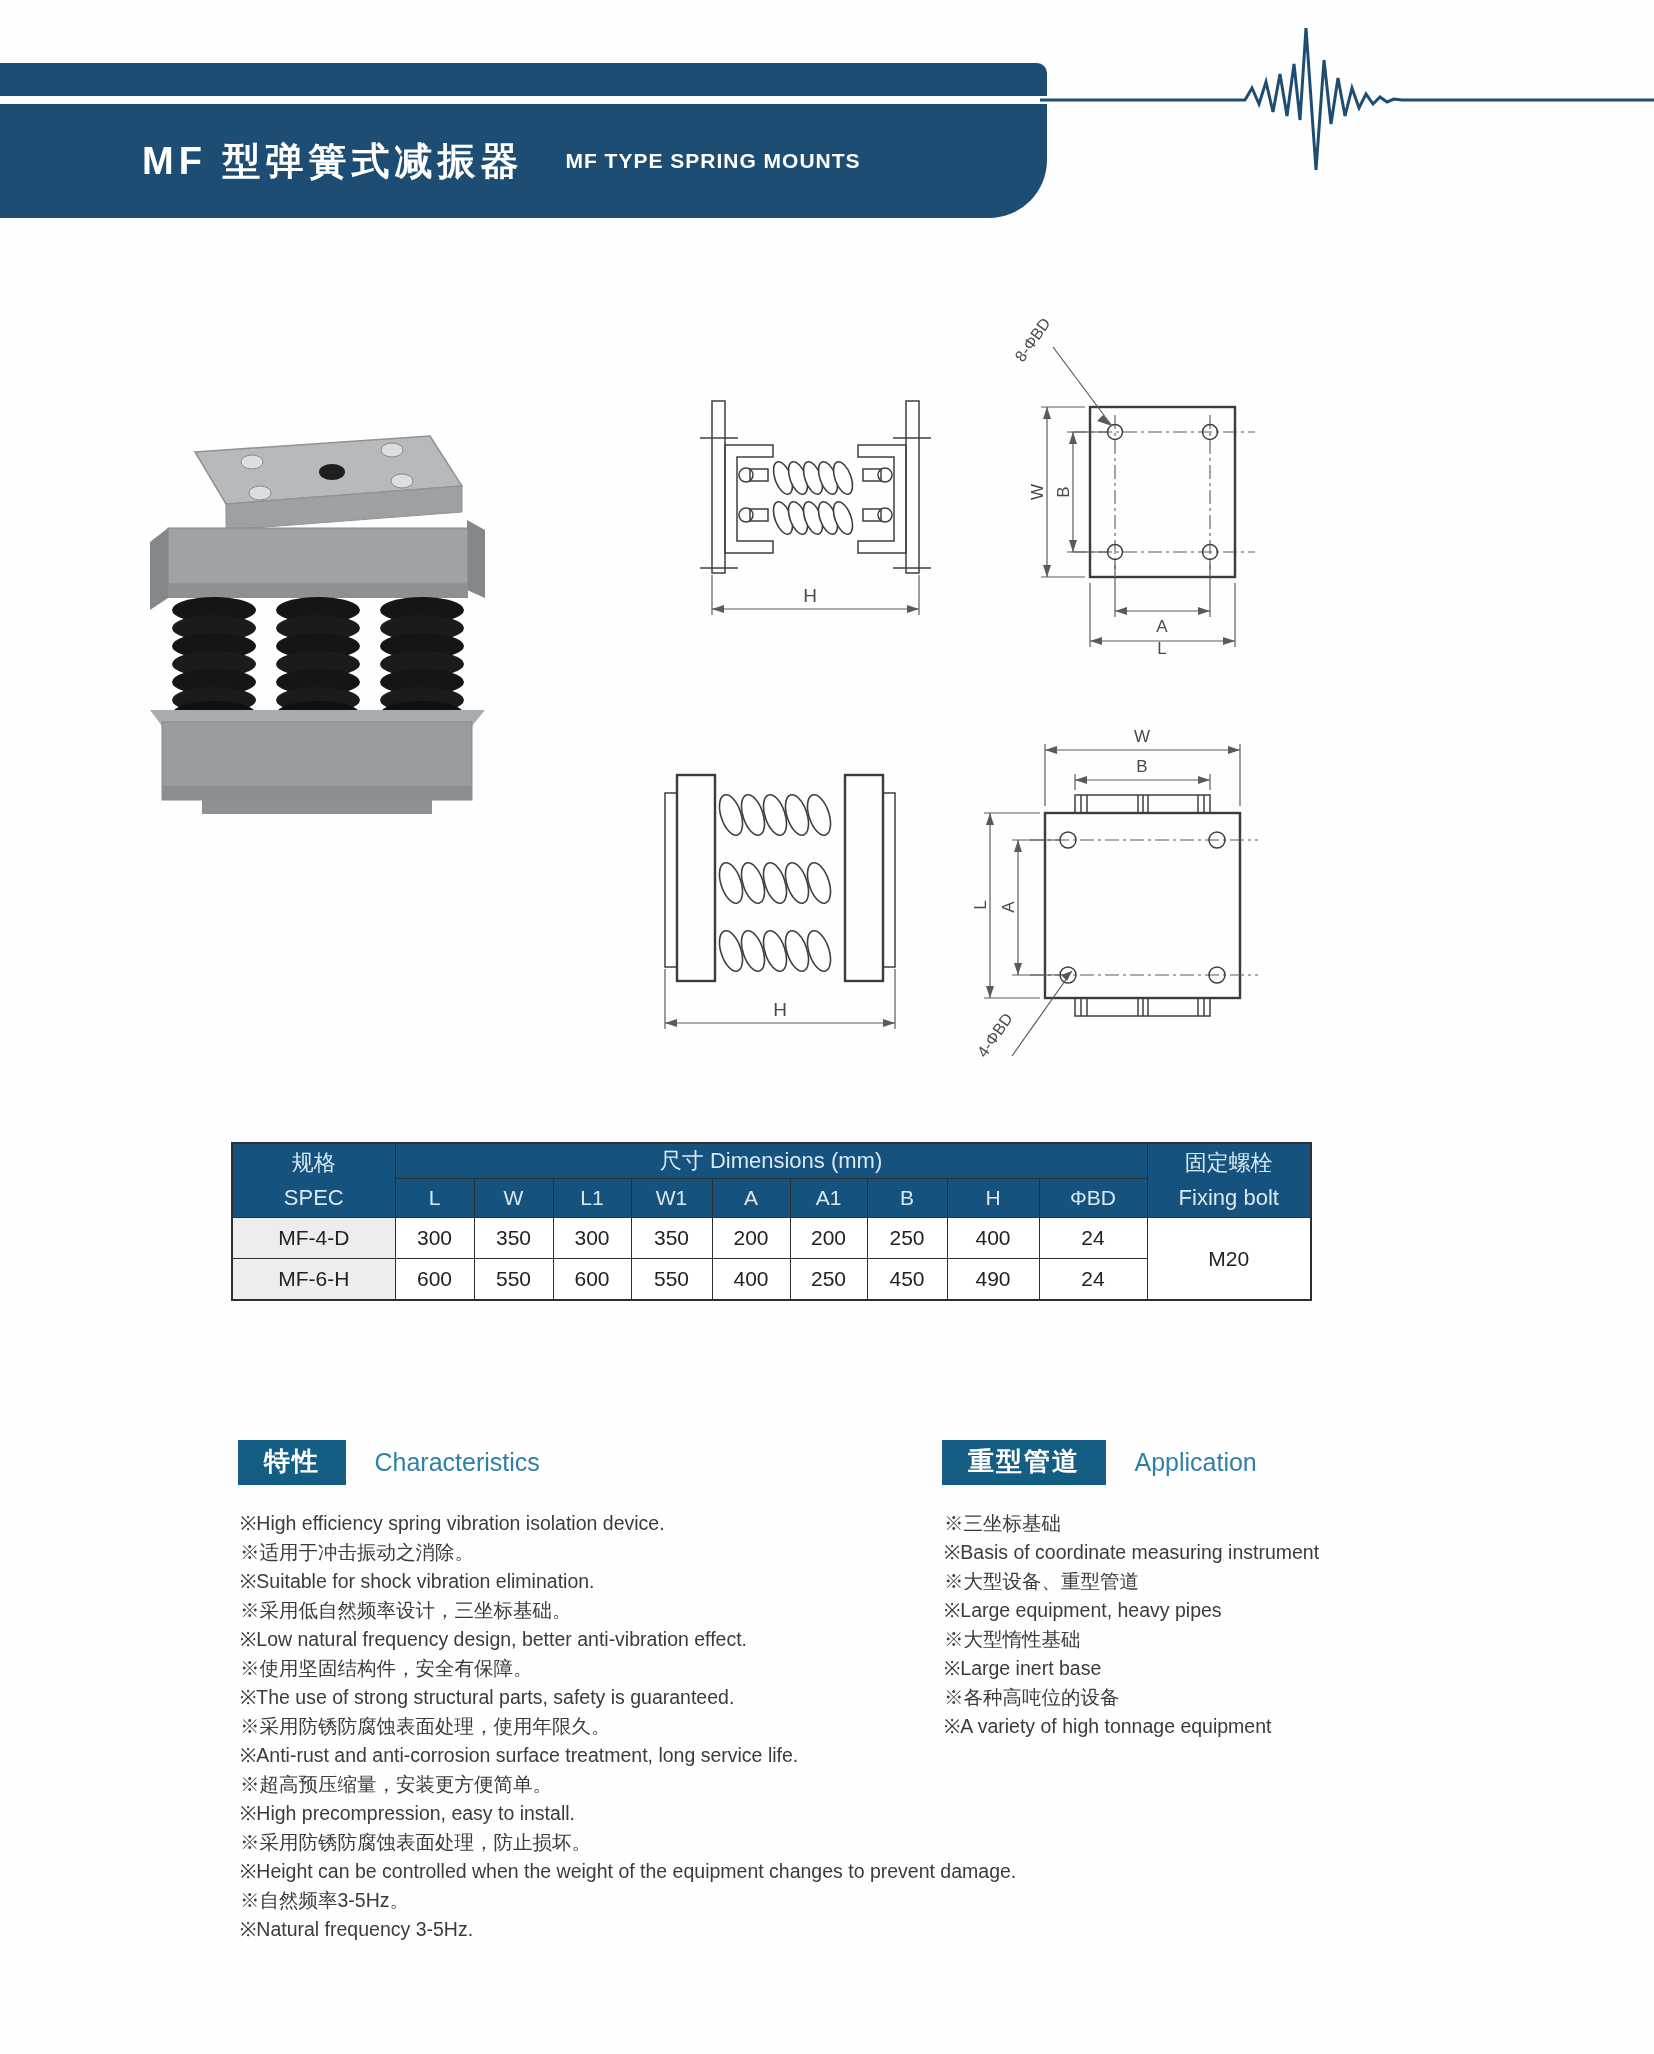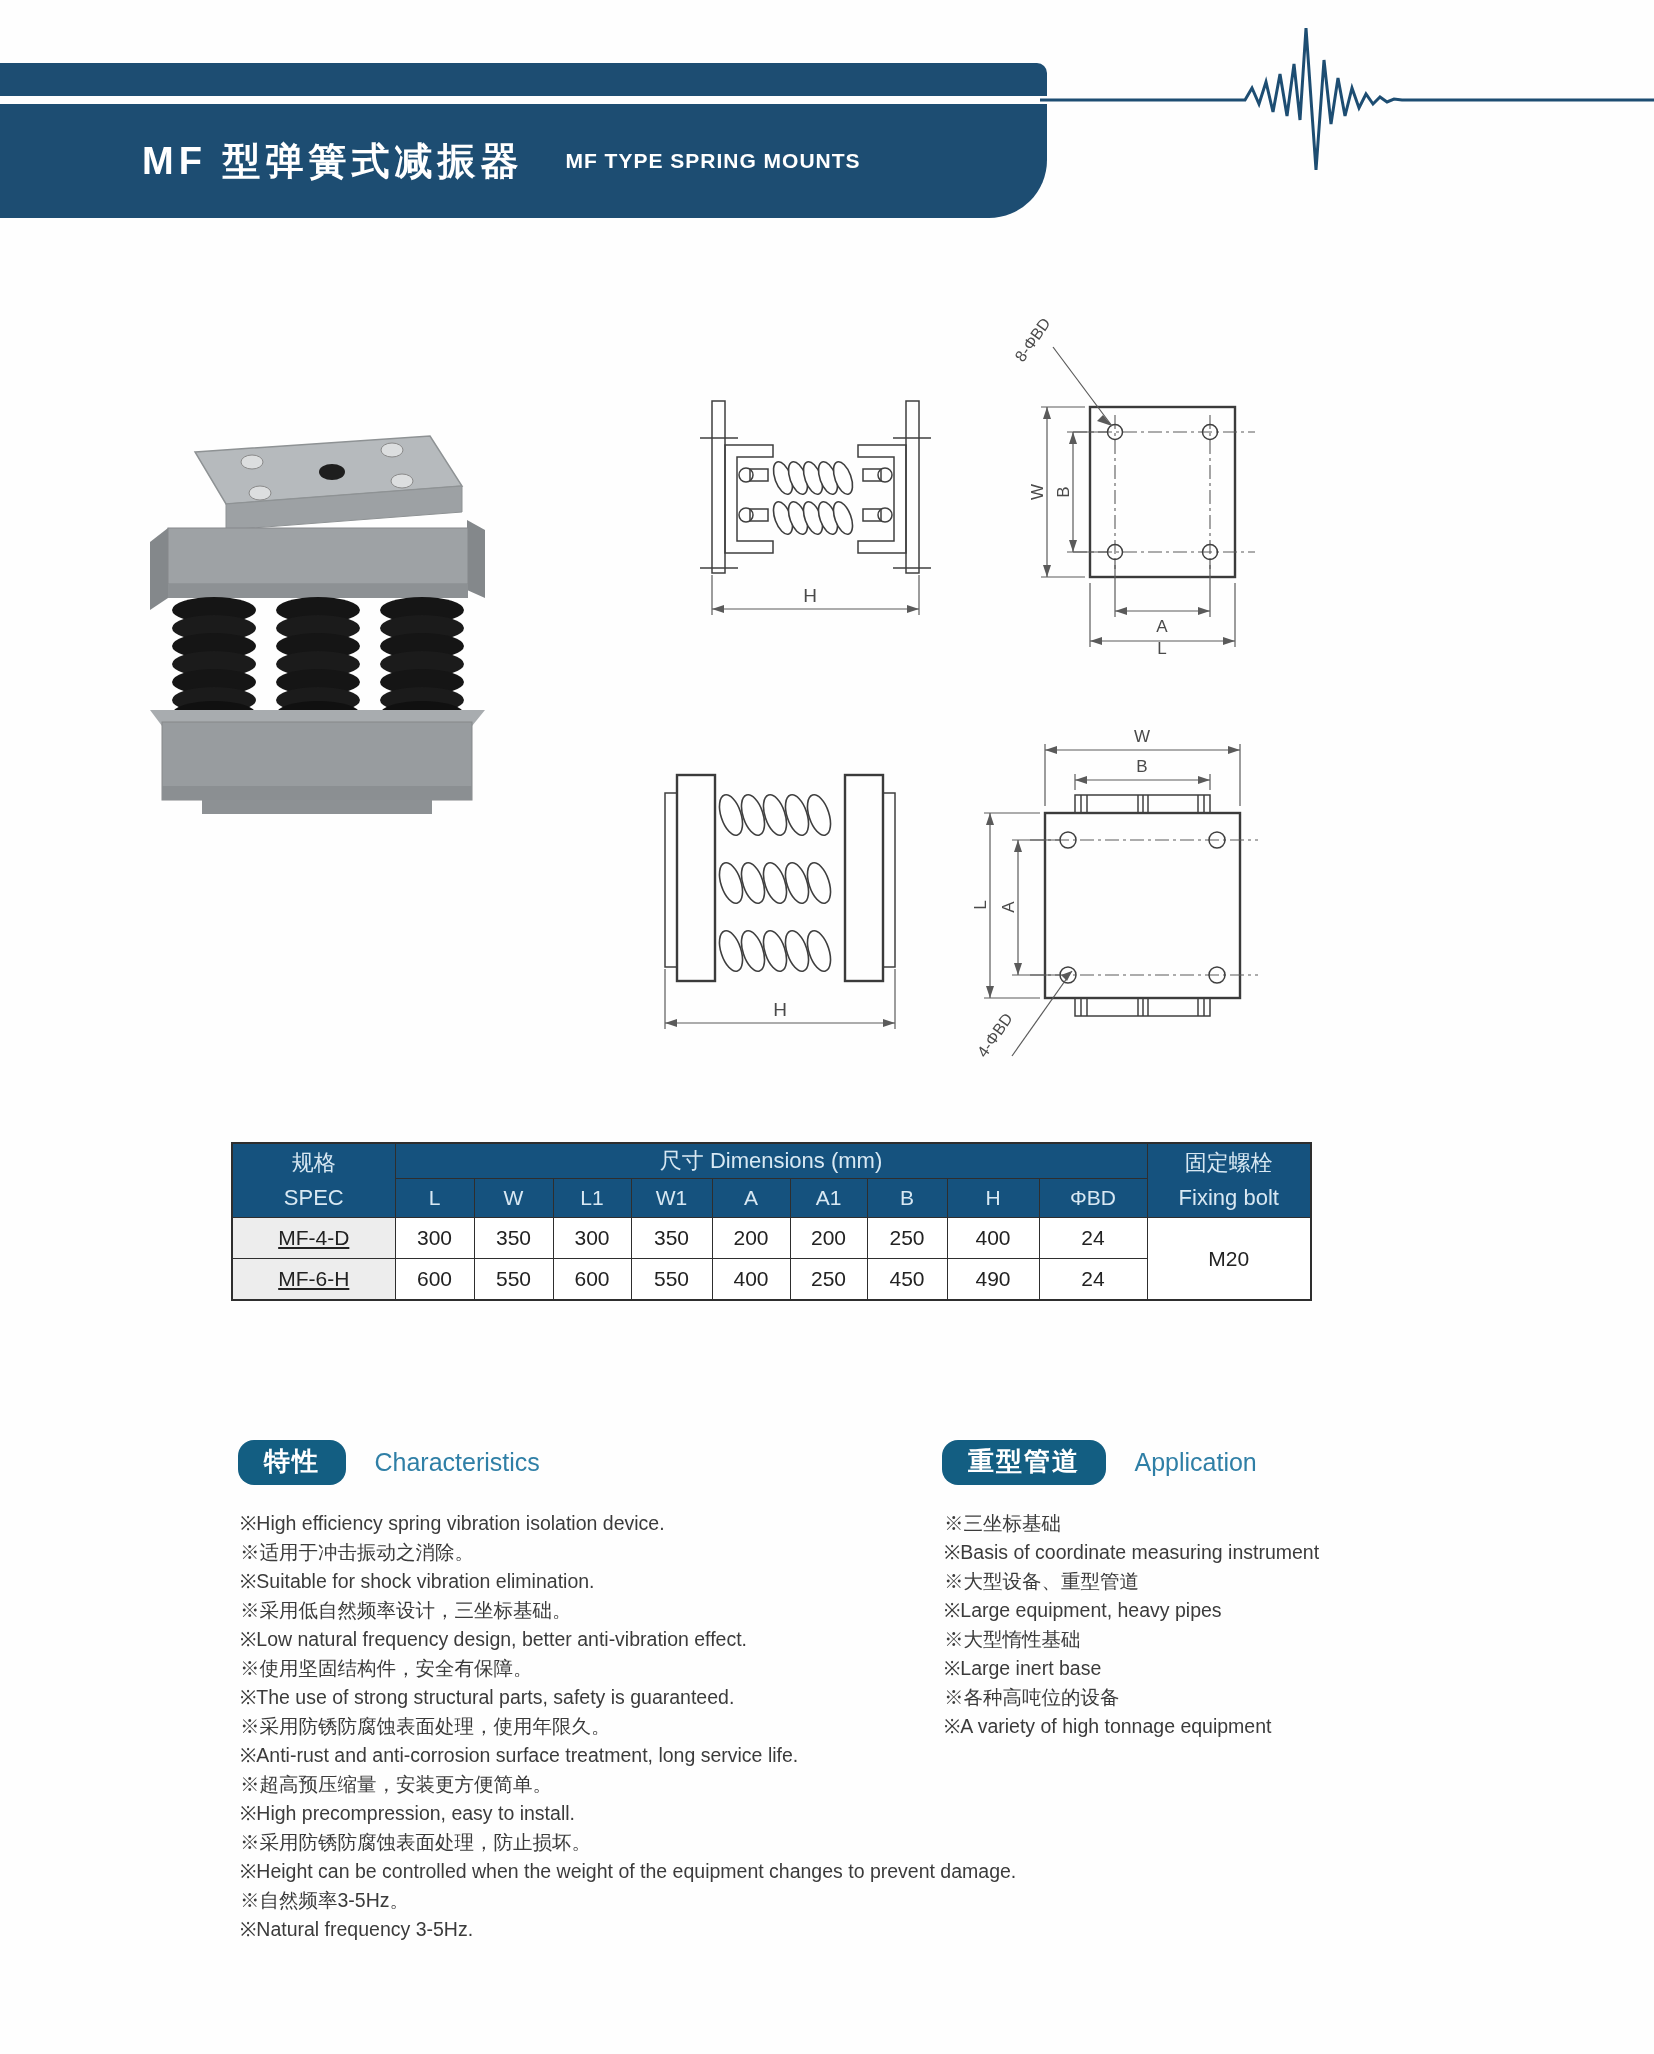--- a/index.html
+++ b/index.html
@@ -33,7 +33,7 @@
   .h1 th{font-size:22px;line-height:1.55;}
   .h2 th{font-size:21px;height:38px;}
   .row-d td{height:40px;font-size:21px;color:#222;background:#ffffff;}
-  .spec-cell{background:#ededed !important;text-decoration:underline;}
+  .spec-cell{background:#ededed !important;}
   .bolt-cell{background:#ffffff;font-size:21px;color:#222;}
 
   

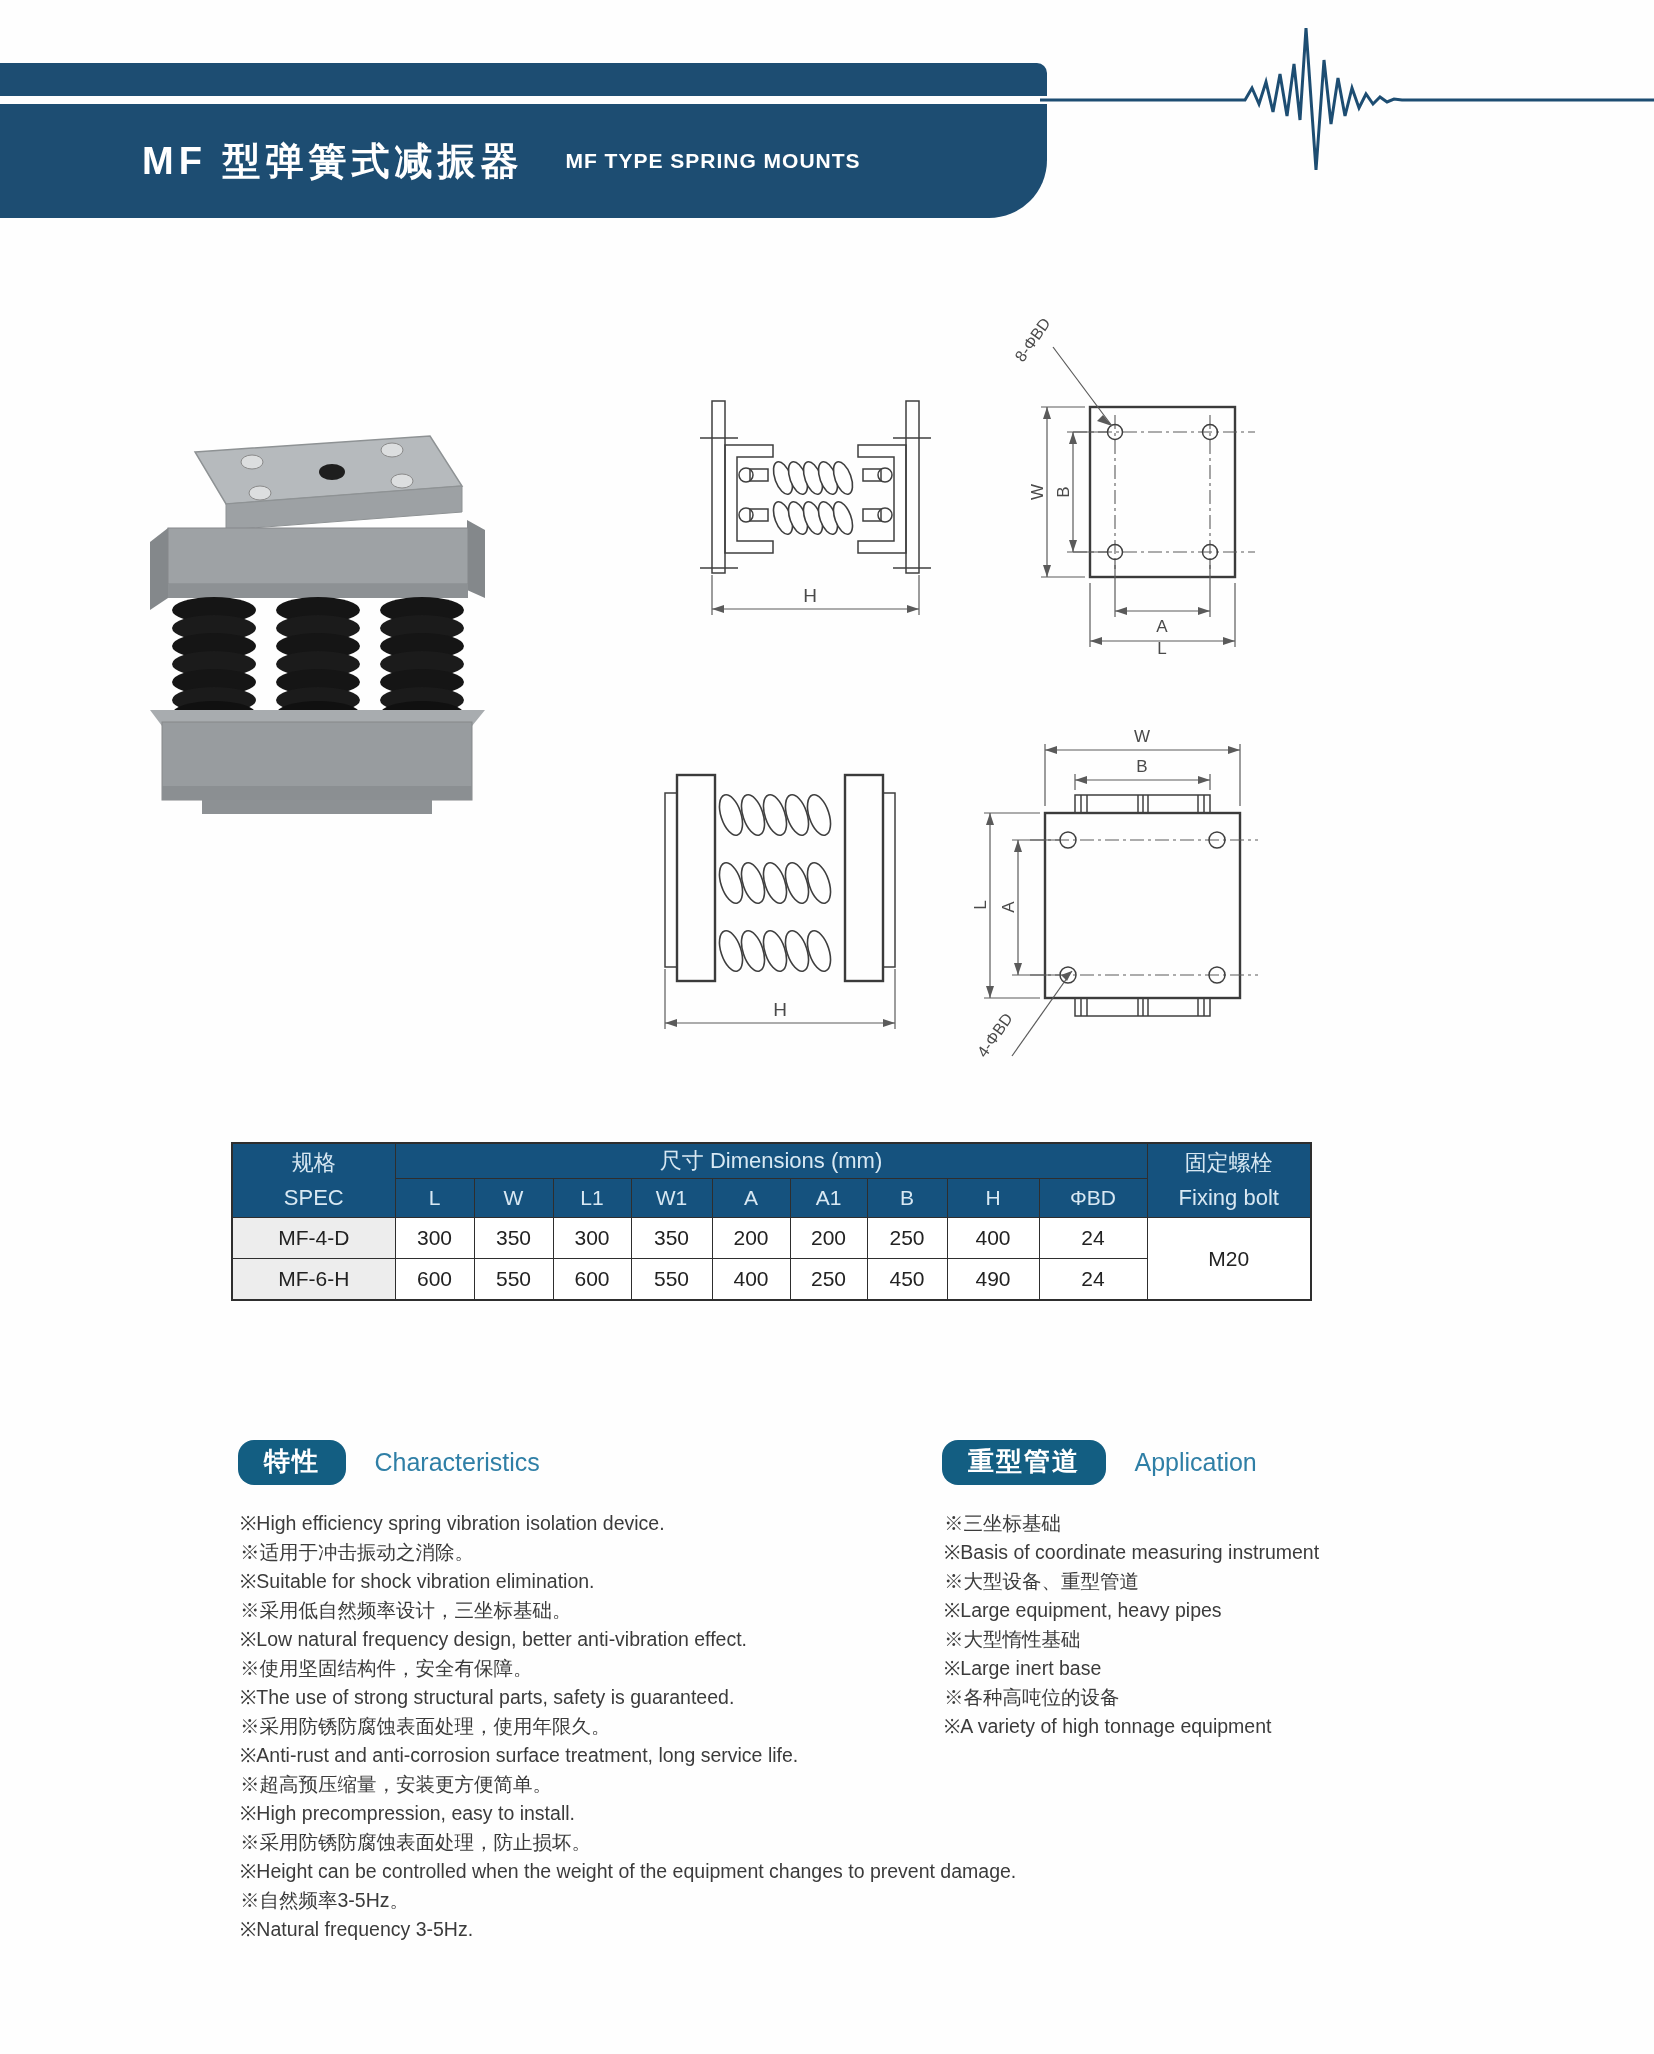--- a/index.html
+++ b/index.html
@@ -39,7 +39,7 @@
   
   .feat{position:absolute;}
   .badge{display:inline-block;background:#135e82;color:#fff;font-size:26px;font-weight:bold;
-         padding:4px 26px 6px 26px;border-radius:16px;letter-spacing:2px;vertical-align:middle;}
+         padding:4px 26px 6px 26px;border-radius:0;letter-spacing:2px;vertical-align:middle;}
   .feat-title{display:inline-block;color:#2f7fa6;font-size:25px;margin-left:24px;vertical-align:middle;}
   .feat ul{list-style:none;margin:24px 0 0 2px;padding:0;}
   .feat li{font-size:19.5px;line-height:29px;color:#3b3b3b;white-space:nowrap;}

